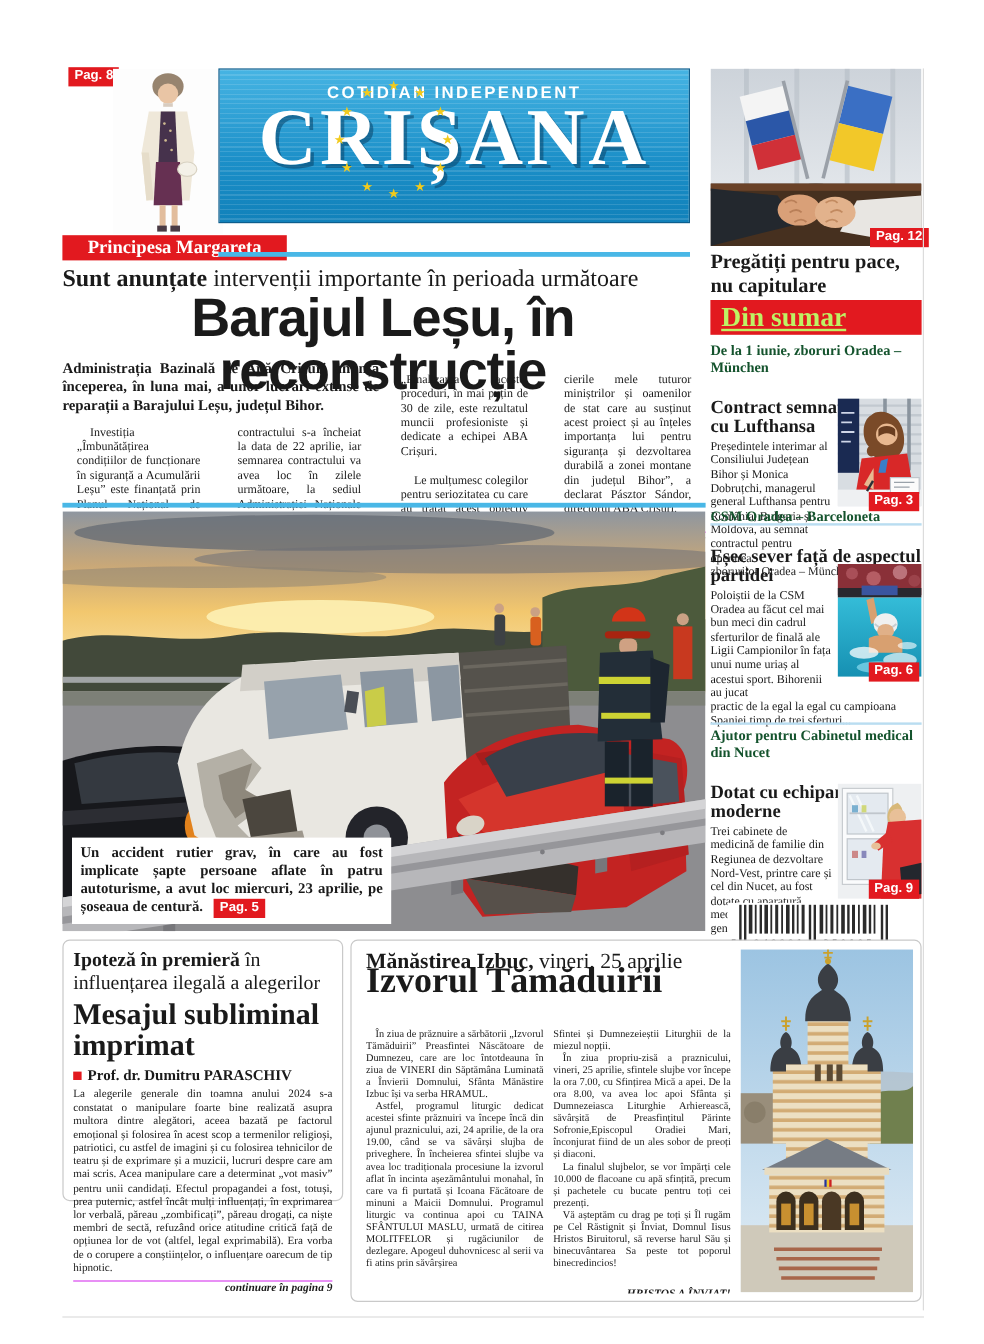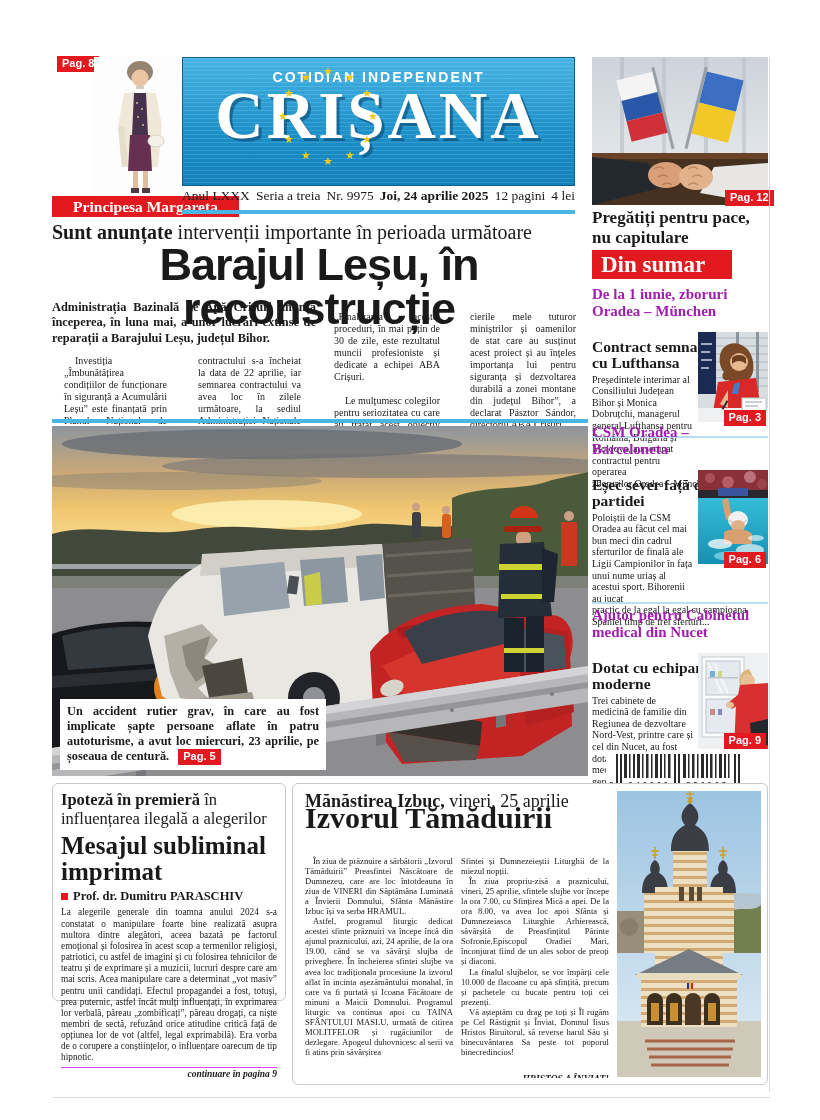--- a/index.html
+++ b/index.html
@@ -113,14 +113,6 @@
           <text x="123" y="23">★</text>
       </g>
     </svg>
-  </div>
-  <div class="abs infobar">
-    <span>Anul LXXX</span>
-    <span>Seria a treia</span>
-    <span>Nr. 9975</span>
-    <span class="b">Joi, 24 aprilie 2025</span>
-    <span>12 pagini</span>
-    <span>4 lei</span>
   </div>
   <div class="rule" style="left:182px;top:210px;width:393px"></div>
 

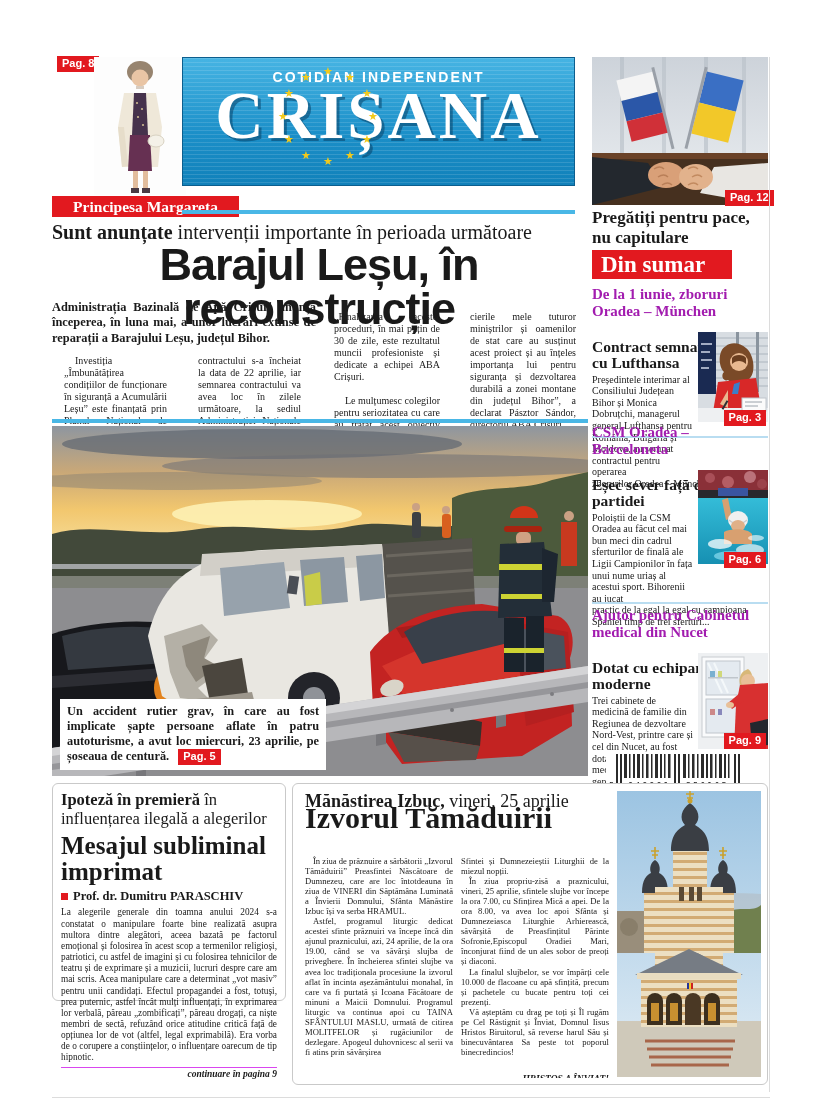--- a/index.html
+++ b/index.html
@@ -40,8 +40,8 @@
         font-weight:bold;font-size:12.3px;line-height:1.22;text-align:justify;}
   
   .war-headline{left:592px;top:208px;width:176px;font-weight:bold;font-size:17px;line-height:1.2;}
-  .dinsumar{left:592px;top:250px;width:140px;height:29px;background:#e2191f;color:#ffffff;font-weight:bold;
-        font-size:23px;line-height:29px;padding-left:9px;box-sizing:border-box;}
+  .dinsumar{left:592px;top:250px;width:176px;height:29px;background:#e2191f;color:#bef264;font-weight:bold;
+        font-size:23px;line-height:29px;padding-left:9px;box-sizing:border-box;text-decoration:underline;}
   .sum-item{position:absolute;left:592px;width:176px;}
   .sum-kicker{color:#a21caf;font-weight:bold;font-size:15px;line-height:1.15;}
   .sum-headline{font-weight:bold;font-size:15.5px;line-height:1.07;margin-top:18px;}

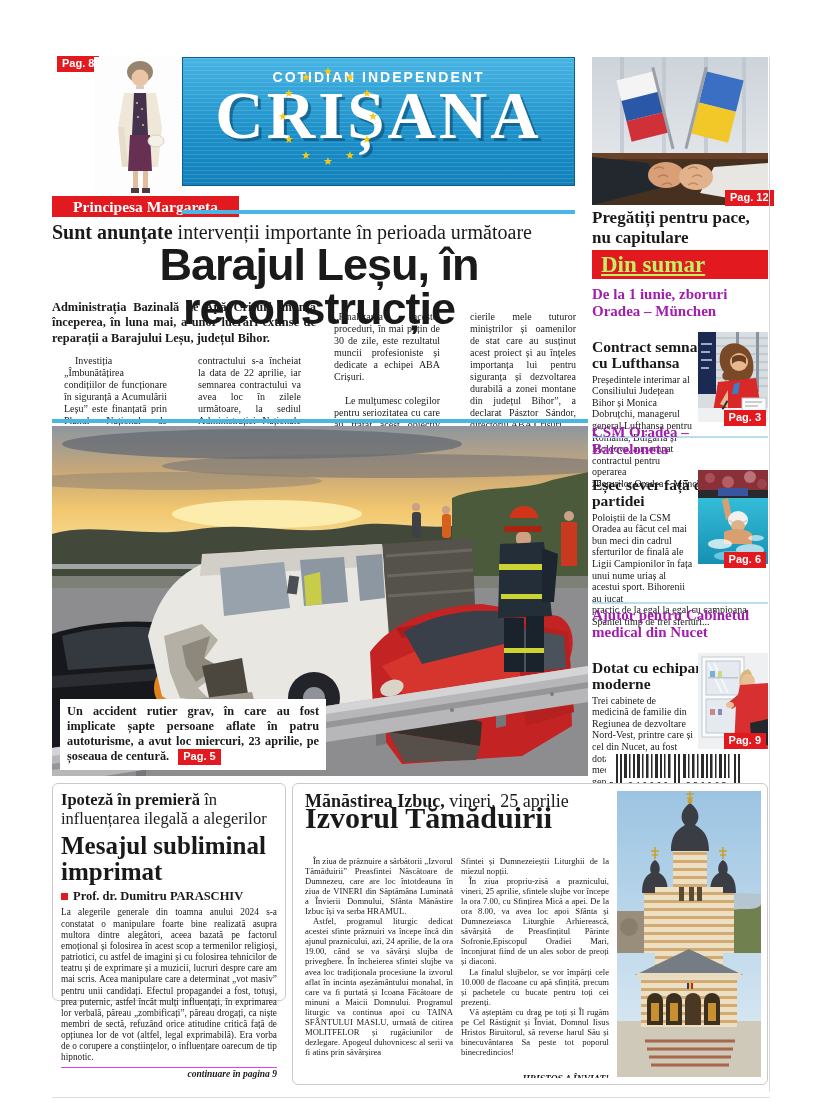--- a/index.html
+++ b/index.html
@@ -43,7 +43,7 @@
   .dinsumar{left:592px;top:250px;width:176px;height:29px;background:#e2191f;color:#bef264;font-weight:bold;
         font-size:23px;line-height:29px;padding-left:9px;box-sizing:border-box;text-decoration:underline;}
   .sum-item{position:absolute;left:592px;width:176px;}
-  .sum-kicker{color:#a21caf;font-weight:bold;font-size:15px;line-height:1.15;}
+  .sum-kicker{color:#14532d;font-weight:bold;font-size:12px;line-height:1.15;}
   .sum-headline{font-weight:bold;font-size:15.5px;line-height:1.07;margin-top:18px;}
   .sum-body{font-size:10px;line-height:1.16;margin-top:2px;margin-right:74px;text-align:left;}
   .sum-body2{font-size:10px;line-height:1.16;text-align:left;}

